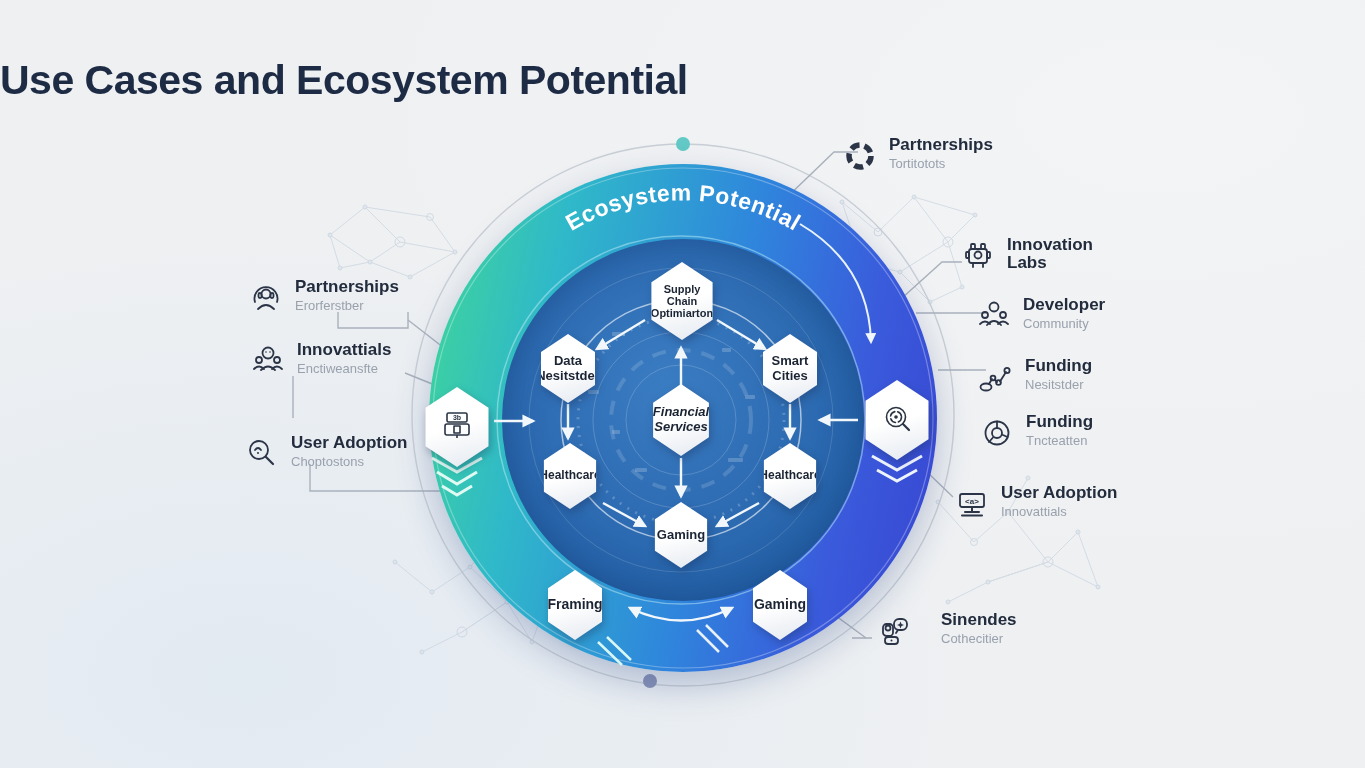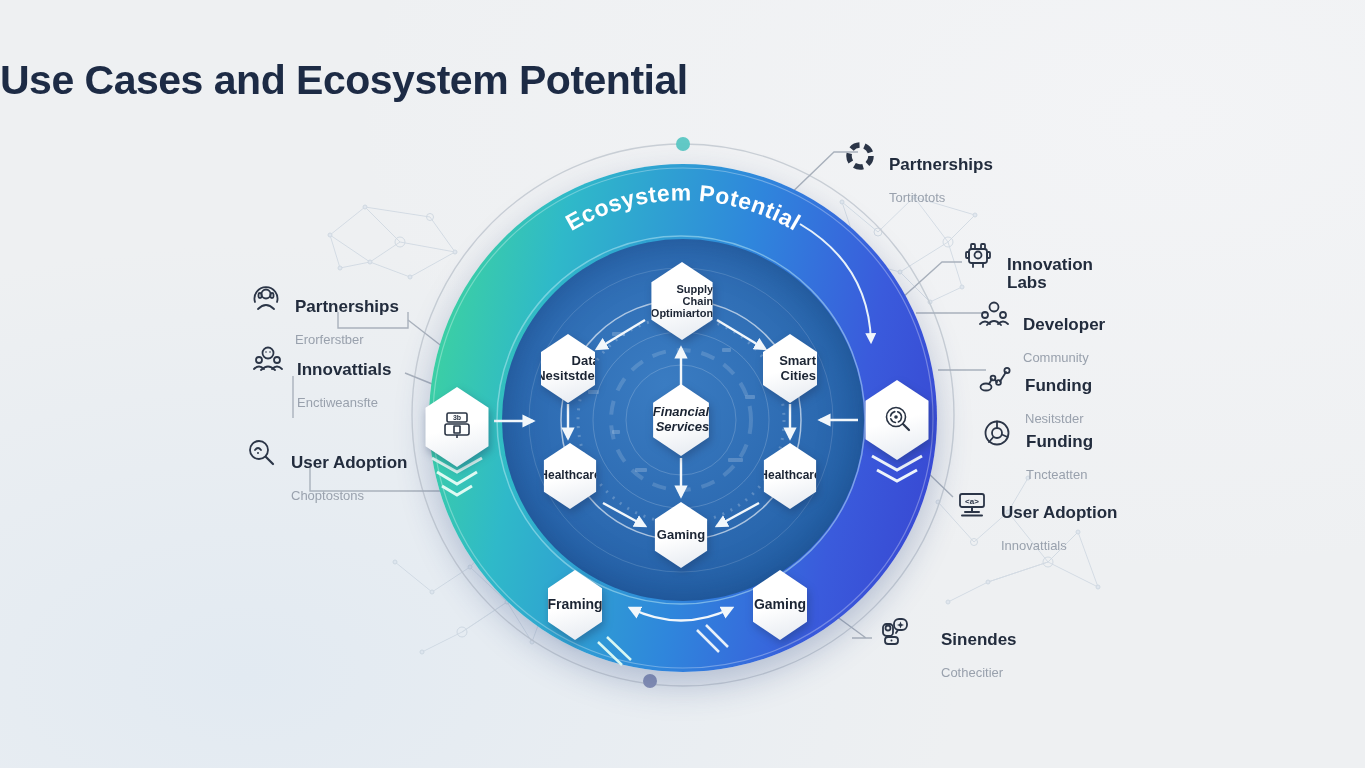--- a/index.html
+++ b/index.html
@@ -24,7 +24,7 @@
   .hexlabel{font-weight:700;color:#1b2433;line-height:1.12;padding:0 4px;}
   .side-label{position:absolute;display:flex;gap:9px;align-items:flex-start;}
   .side-label .txt{display:flex;flex-direction:column;}
-  .lt{font-size:17px;font-weight:700;color:#222c3d;line-height:1.08;margin-top:20px;}
+  .lt{font-size:17px;font-weight:700;color:#222c3d;line-height:1.08;}
   .ls{font-size:13px;color:#99a1ad;margin-top:16px;}
   .lt.wrap{width:92px;}
   .icon{flex:0 0 auto;}

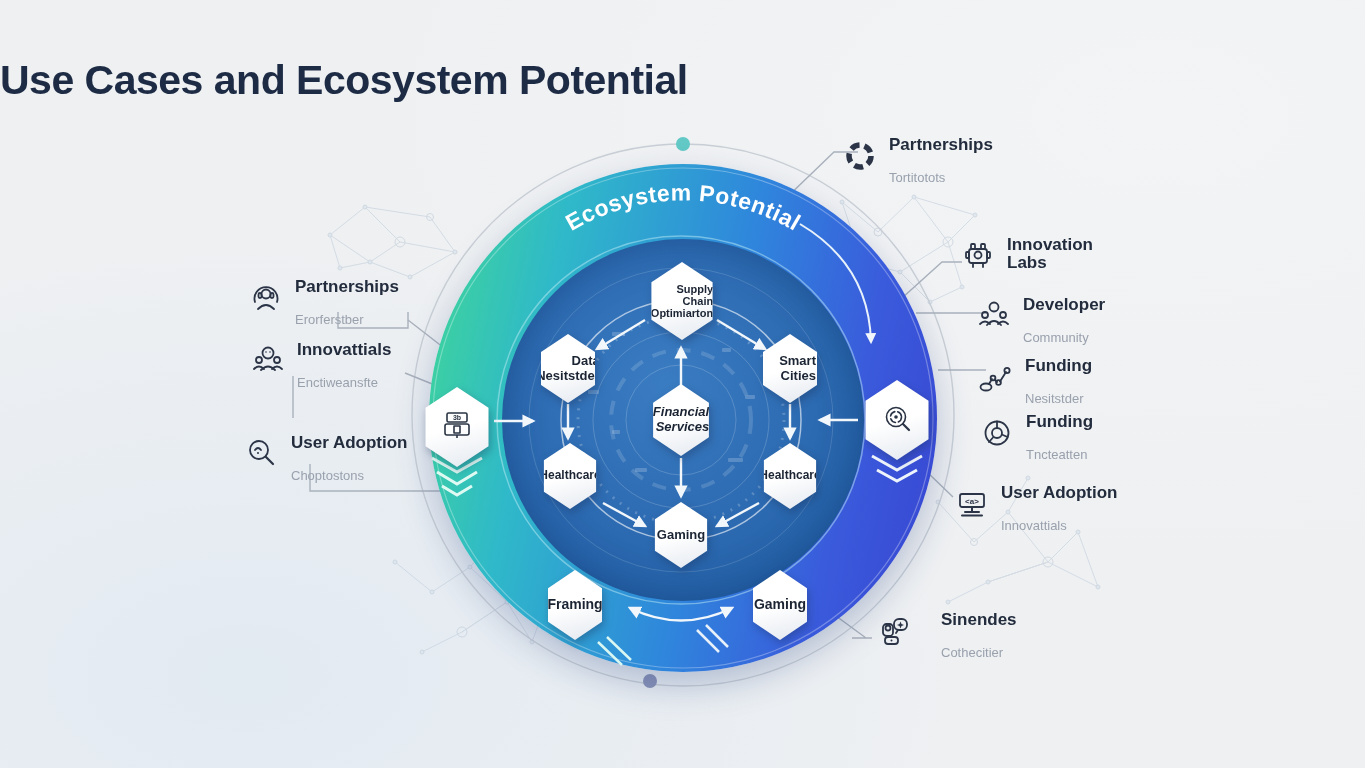--- a/index.html
+++ b/index.html
@@ -25,7 +25,7 @@
   .side-label{position:absolute;display:flex;gap:9px;align-items:flex-start;}
   .side-label .txt{display:flex;flex-direction:column;}
   .lt{font-size:17px;font-weight:700;color:#222c3d;line-height:1.08;}
-  .ls{font-size:13px;color:#99a1ad;margin-top:16px;}
+  .ls{font-size:13px;color:#99a1ad;margin-top:2px;}
   .lt.wrap{width:92px;}
   .icon{flex:0 0 auto;}
 </style>

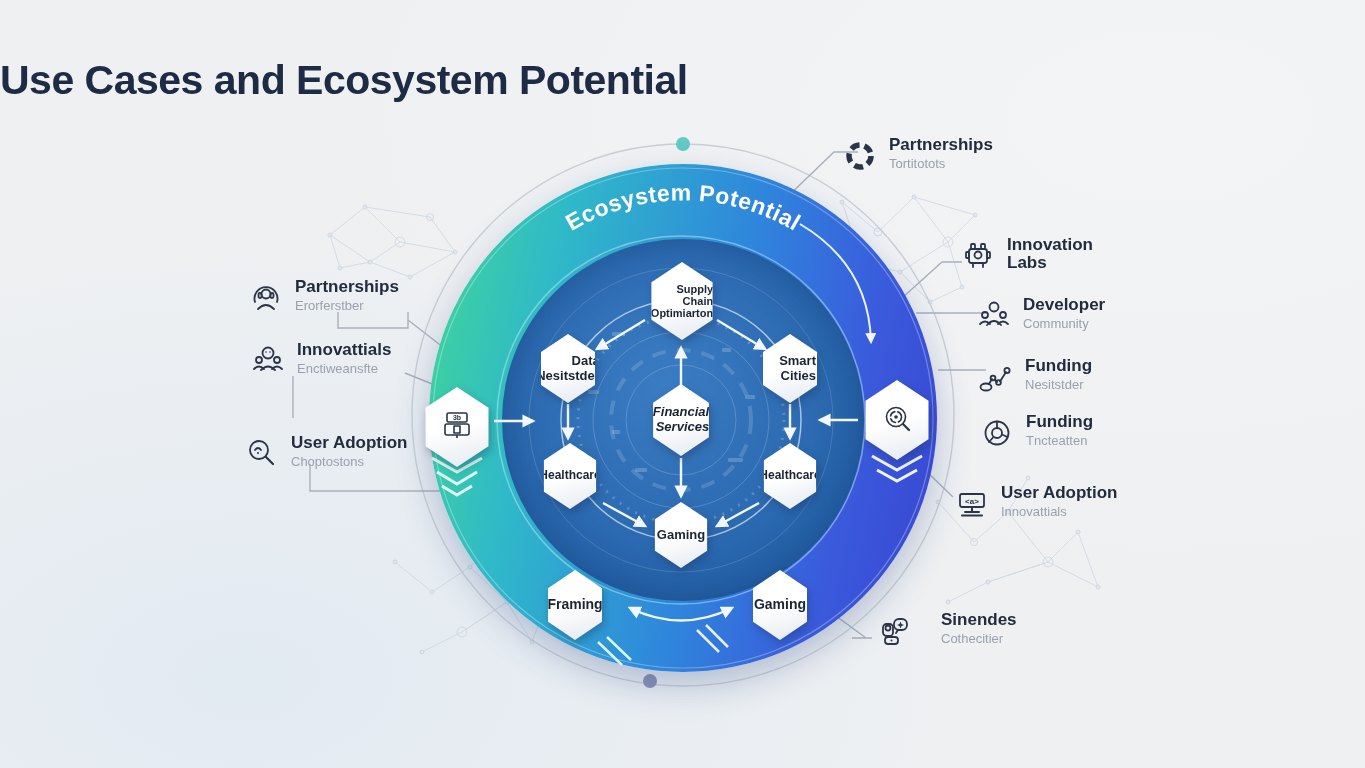--- a/index.html
+++ b/index.html
@@ -20,7 +20,7 @@
   .hexwrap{position:absolute;filter:drop-shadow(2px 4px 4px rgba(25,45,85,.35));}
   .hex{width:100%;height:100%;clip-path:polygon(50% 0%,95% 26%,95% 74%,50% 100%,5% 74%,5% 26%);
     background:linear-gradient(165deg,#ffffff 50%,#e3e8ef 100%);
-    display:flex;align-items:center;justify-content:center;text-align:right;}
+    display:flex;align-items:center;justify-content:center;text-align:center;}
   .hexlabel{font-weight:700;color:#1b2433;line-height:1.12;padding:0 4px;}
   .side-label{position:absolute;display:flex;gap:9px;align-items:flex-start;}
   .side-label .txt{display:flex;flex-direction:column;}

